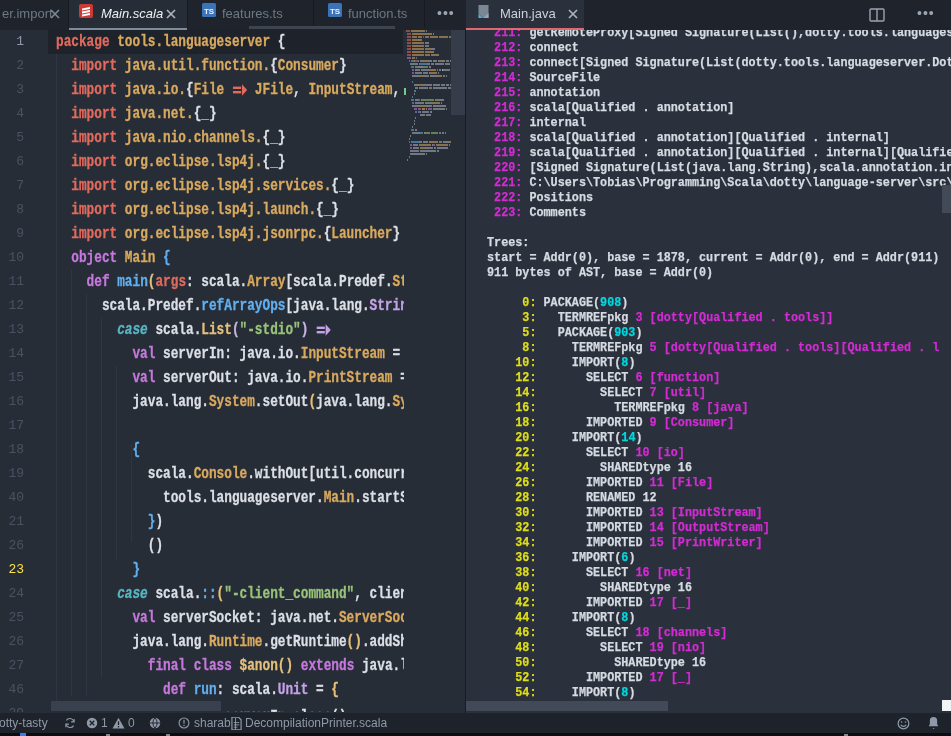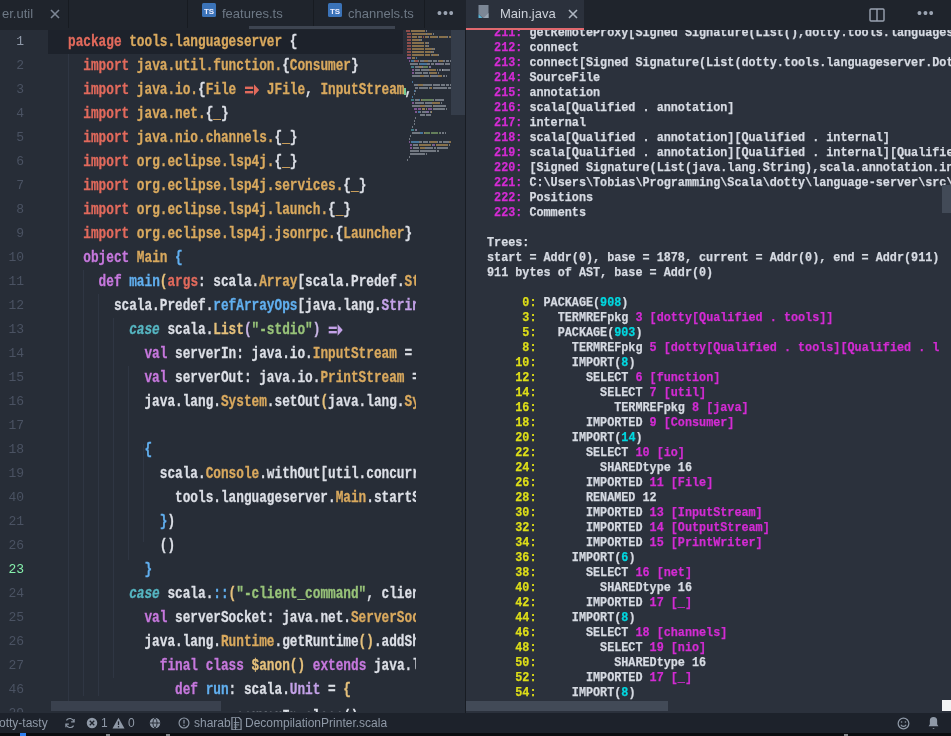--- a/index.html
+++ b/index.html
@@ -488,7 +488,7 @@
 <div id="tabs">
 
  <div class="tab" style="left:0;width:68px;background:#1f242c">
-   <span style="position:absolute;left:2px;top:6px">er.util</span>
+   <span style="position:absolute;left:2px;top:6px">er.import</span>
    <svg style="position:absolute;left:50px;top:9px" width="10" height="10" viewBox="0 0 10 10">
         <path d="M1 1 L9 9 M9 1 L1 9" stroke="#7d8795" stroke-width="1.6"></path>
       </svg>

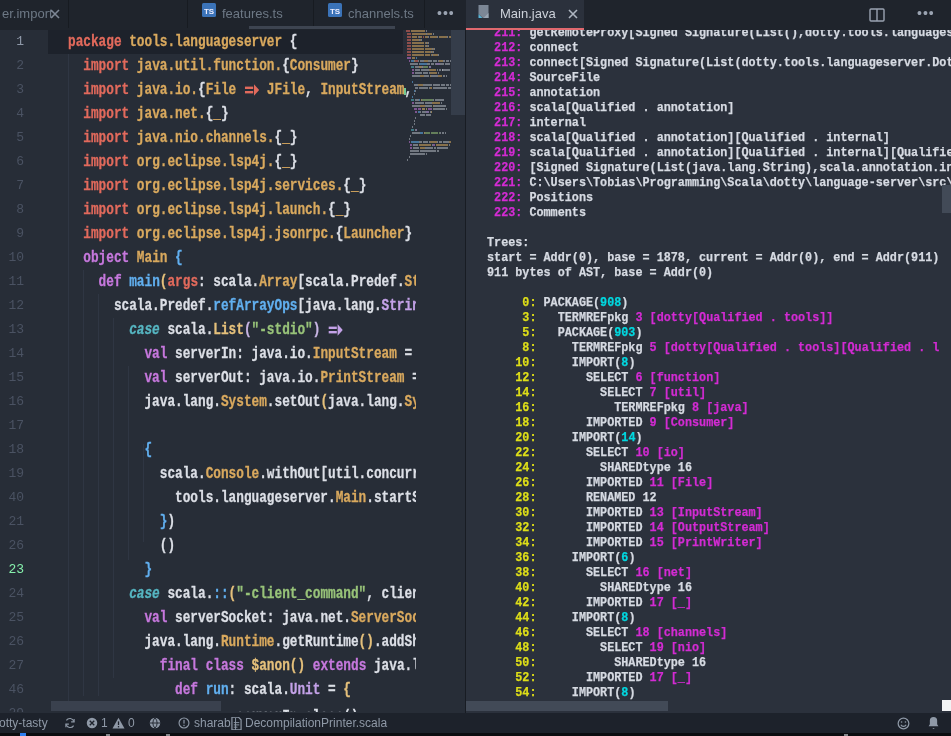--- a/index.html
+++ b/index.html
@@ -495,6 +495,17 @@
  </div>
  <div style="position:absolute;left:68px;top:0;width:1px;height:28px;background:#171b21"></div>
 
+ <div class="tab" style="left:69px;width:118px;background:#272d37">
+   <svg style="position:absolute;left:10px;top:4px" width="14" height="14" viewBox="0 0 14 14">
+     <rect x="0" y="0" width="14" height="14" rx="2" fill="#cc3a33"></rect>
+     <path d="M3 4.6 L11 3 L11 5 L3 6.6 Z M3 7.6 L11 6 L11 8 L3 9.6 Z M3 10.6 L11 9 L11 11 L3 12.6 Z" fill="#fff"></path>
+   </svg>
+   <span style="position:absolute;left:32px;top:6px;font-style:italic;color:#eef1f5">Main.scala</span>
+   <svg style="position:absolute;left:97px;top:9px" width="10" height="10" viewBox="0 0 10 10">
+        <path d="M1 1 L9 9 M9 1 L1 9" stroke="#aeb6c1" stroke-width="1.6"></path>
+      </svg>
+   <div style="position:absolute;left:0;top:28px;width:118px;height:2px;background:#7e8b99"></div>
+ </div>
  <div style="position:absolute;left:187px;top:0;width:1px;height:28px;background:#171b21"></div>
 
  <div class="tab" style="left:188px;width:125px">

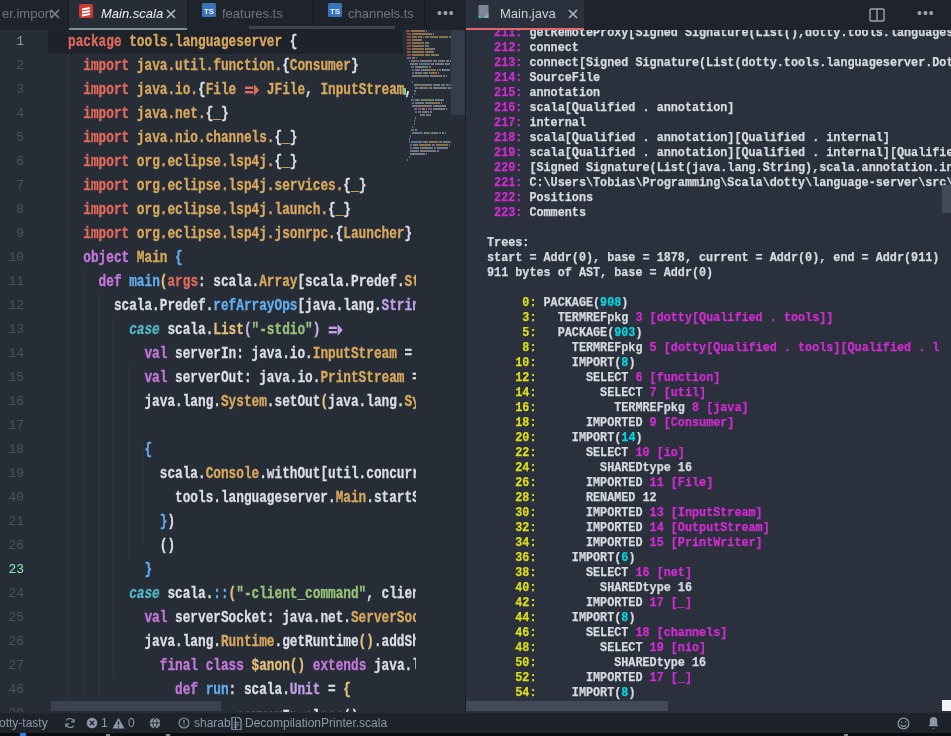--- a/index.html
+++ b/index.html
@@ -522,7 +522,7 @@
      <rect x="0" y="0" width="14" height="14" rx="1.5" fill="#3b73b8"></rect>
      <text x="7" y="10.5" font-size="8" font-weight="bold" fill="#eef" text-anchor="middle" font-family="Liberation Sans">TS</text>
    </svg>
-   <span style="position:absolute;left:34px;top:6px">channels.ts</span>
+   <span style="position:absolute;left:34px;top:6px">function.ts</span>
  </div>
  <div style="position:absolute;left:424px;top:0;width:1px;height:28px;background:#171b21"></div>
  <div style="position:absolute;left:437px;top:5px;color:#9aa3b1;font-size:14px;letter-spacing:1px">•••</div>

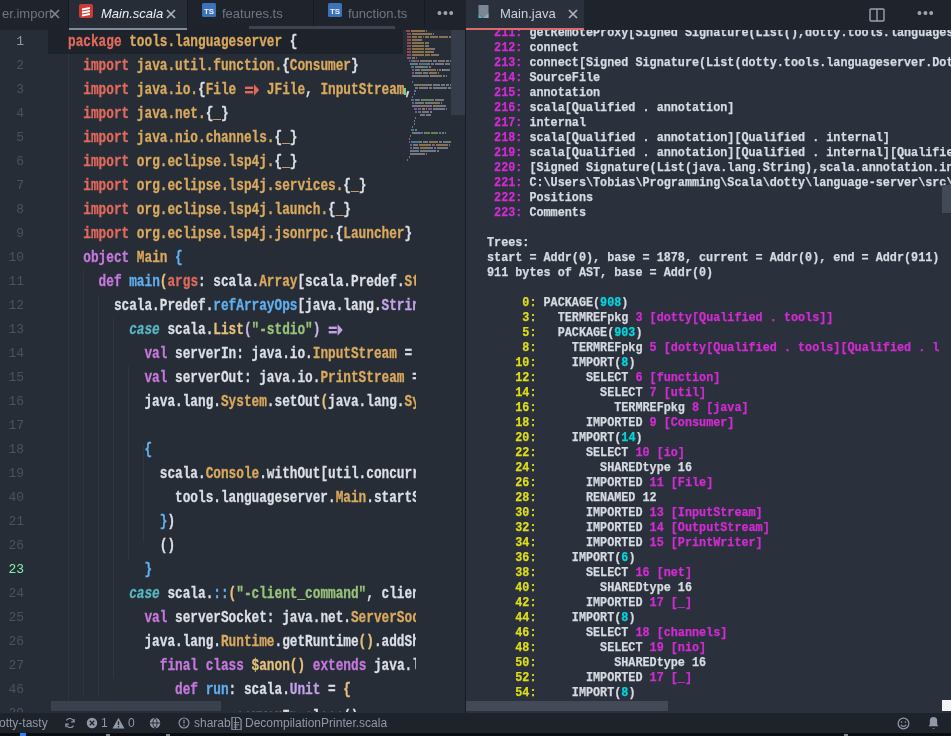--- a/index.html
+++ b/index.html
@@ -23,7 +23,7 @@
 <div style="position:absolute;left:0;top:30px;width:465px;height:682px;overflow:hidden">
  <div style="position:absolute;left:48px;top:0;width:355px;height:24px;background:#1d222b"></div>
  <div style="position:absolute;left:0;top:-30px;width:465px;height:736px">
-  <div style="position:absolute;left:16px;top:0;width:400px;height:712px;overflow:hidden">
+  <div style="position:absolute;left:4px;top:0;width:400px;height:712px;overflow:hidden">
    <div style="position:absolute;left:52px;top:54px;width:1px;height:648px;background:#2f3643"></div>
         <div style="position:absolute;left:67px;top:270px;width:1px;height:426px;background:#2f3643"></div>
         <div style="position:absolute;left:82px;top:294px;width:1px;height:402px;background:#2f3643"></div>

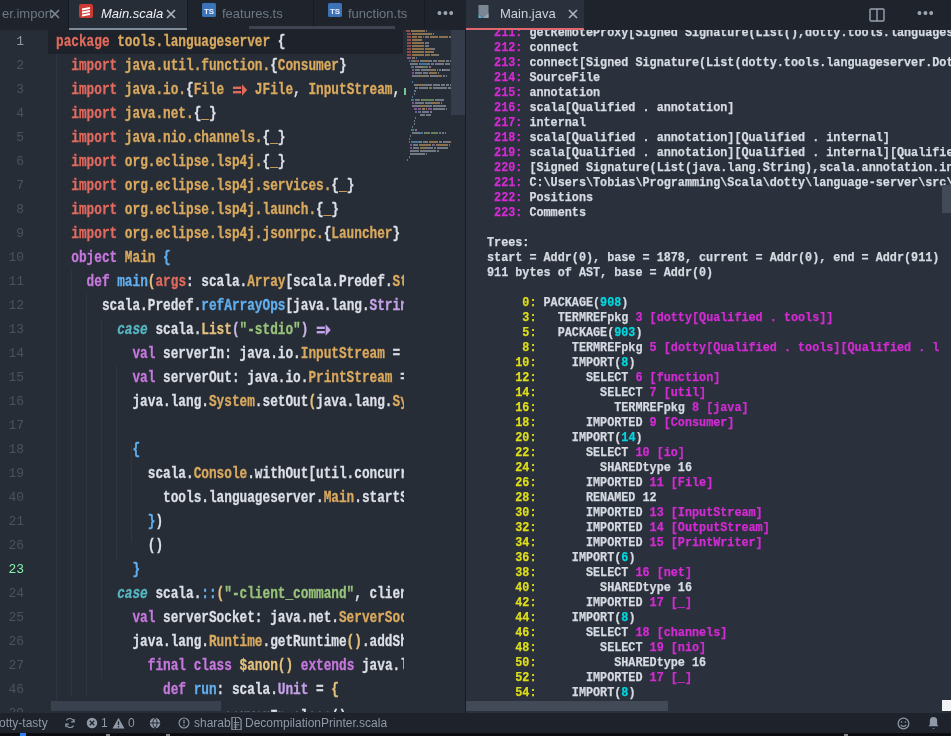--- a/index.html
+++ b/index.html
@@ -89,7 +89,7 @@
       <div class="lnum" style="top:486px;color:#4a5262">40</div>
       <div class="lnum" style="top:510px;color:#4a5262">21</div>
       <div class="lnum" style="top:534px;color:#4a5262">26</div>
-      <div class="lnum" style="top:558px;color:#86efac">23</div>
+      <div class="lnum" style="top:558px;color:#fde047">23</div>
       <div class="lnum" style="top:582px;color:#4a5262">24</div>
       <div class="lnum" style="top:606px;color:#4a5262">25</div>
       <div class="lnum" style="top:630px;color:#4a5262">26</div>

